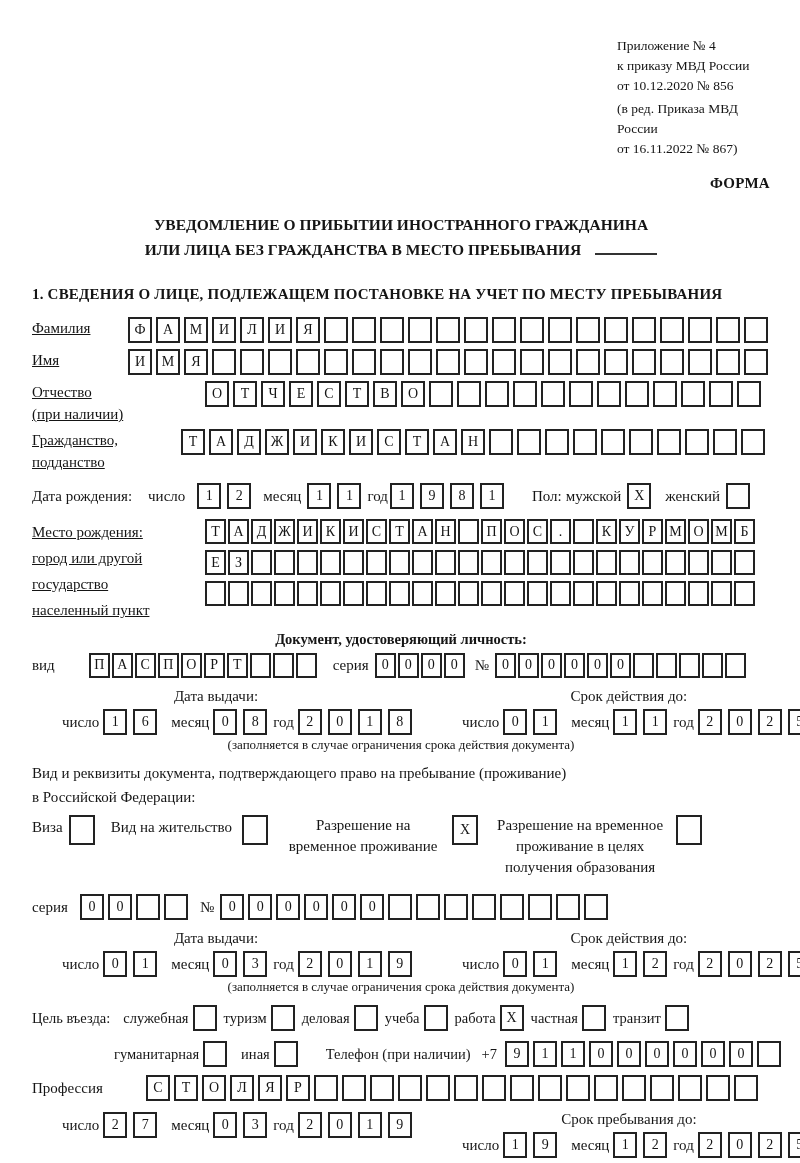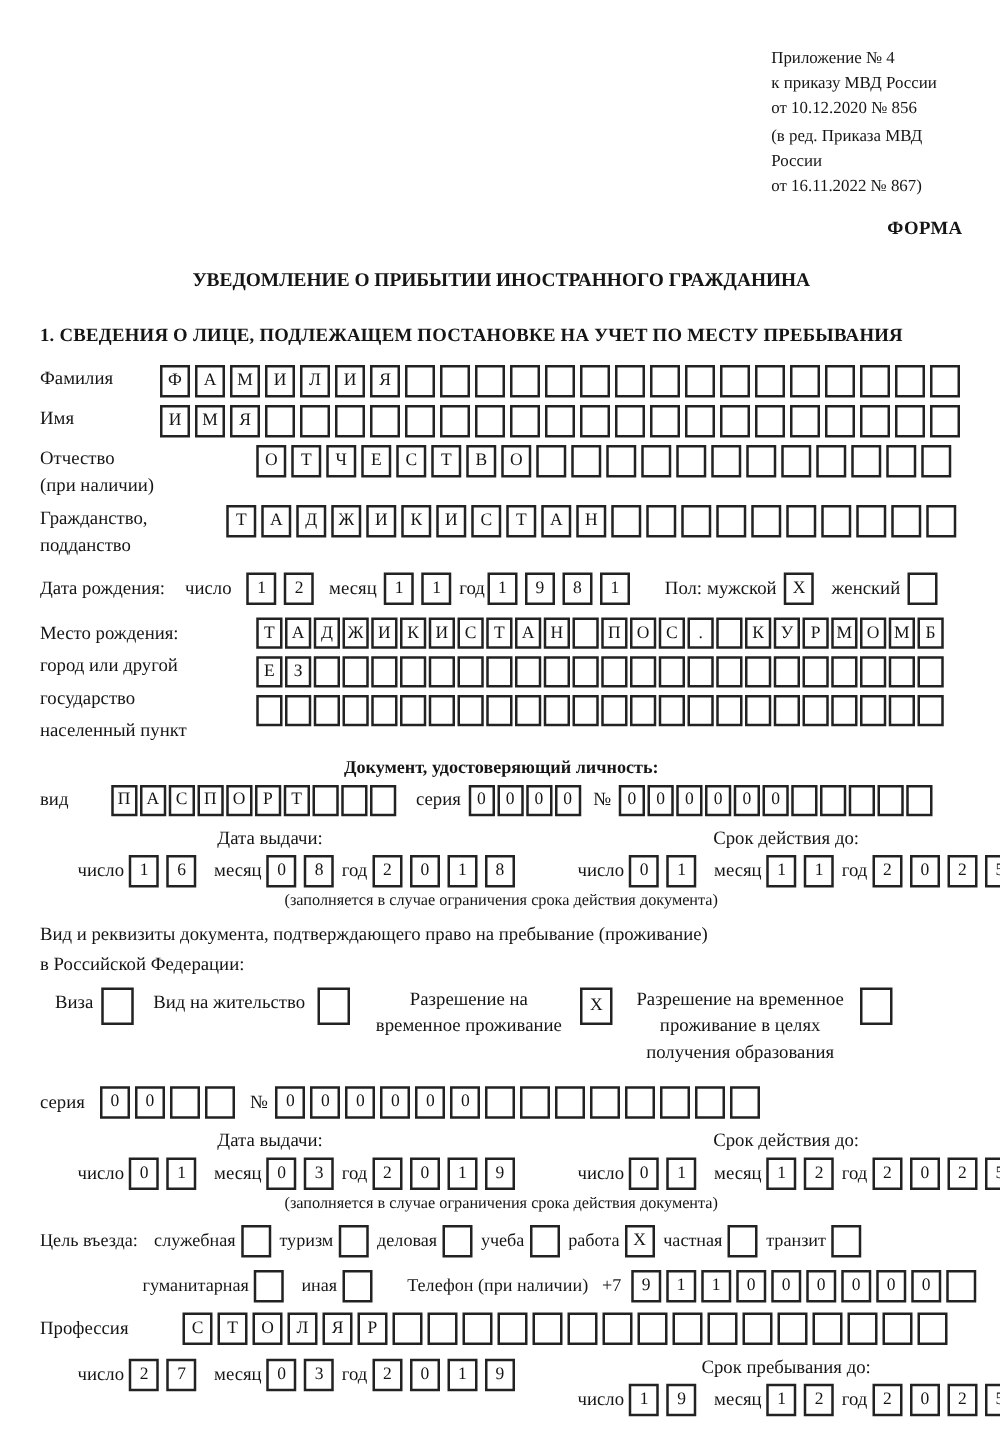--- a/index.html
+++ b/index.html
@@ -107,6 +107,9 @@
 
   <div class="title">
     <div>УВЕДОМЛЕНИЕ О ПРИБЫТИИ ИНОСТРАННОГО ГРАЖДАНИНА</div>
+    <div>
+      <span>ИЛИ ЛИЦА БЕЗ ГРАЖДАНСТВА В МЕСТО ПРЕБЫВАНИЯ</span><span class="blank-underline"></span>
+    </div>
   </div>
 
   <div class="sect">1. СВЕДЕНИЯ О ЛИЦЕ, ПОДЛЕЖАЩЕМ ПОСТАНОВКЕ НА УЧЕТ ПО МЕСТУ ПРЕБЫВАНИЯ</div>

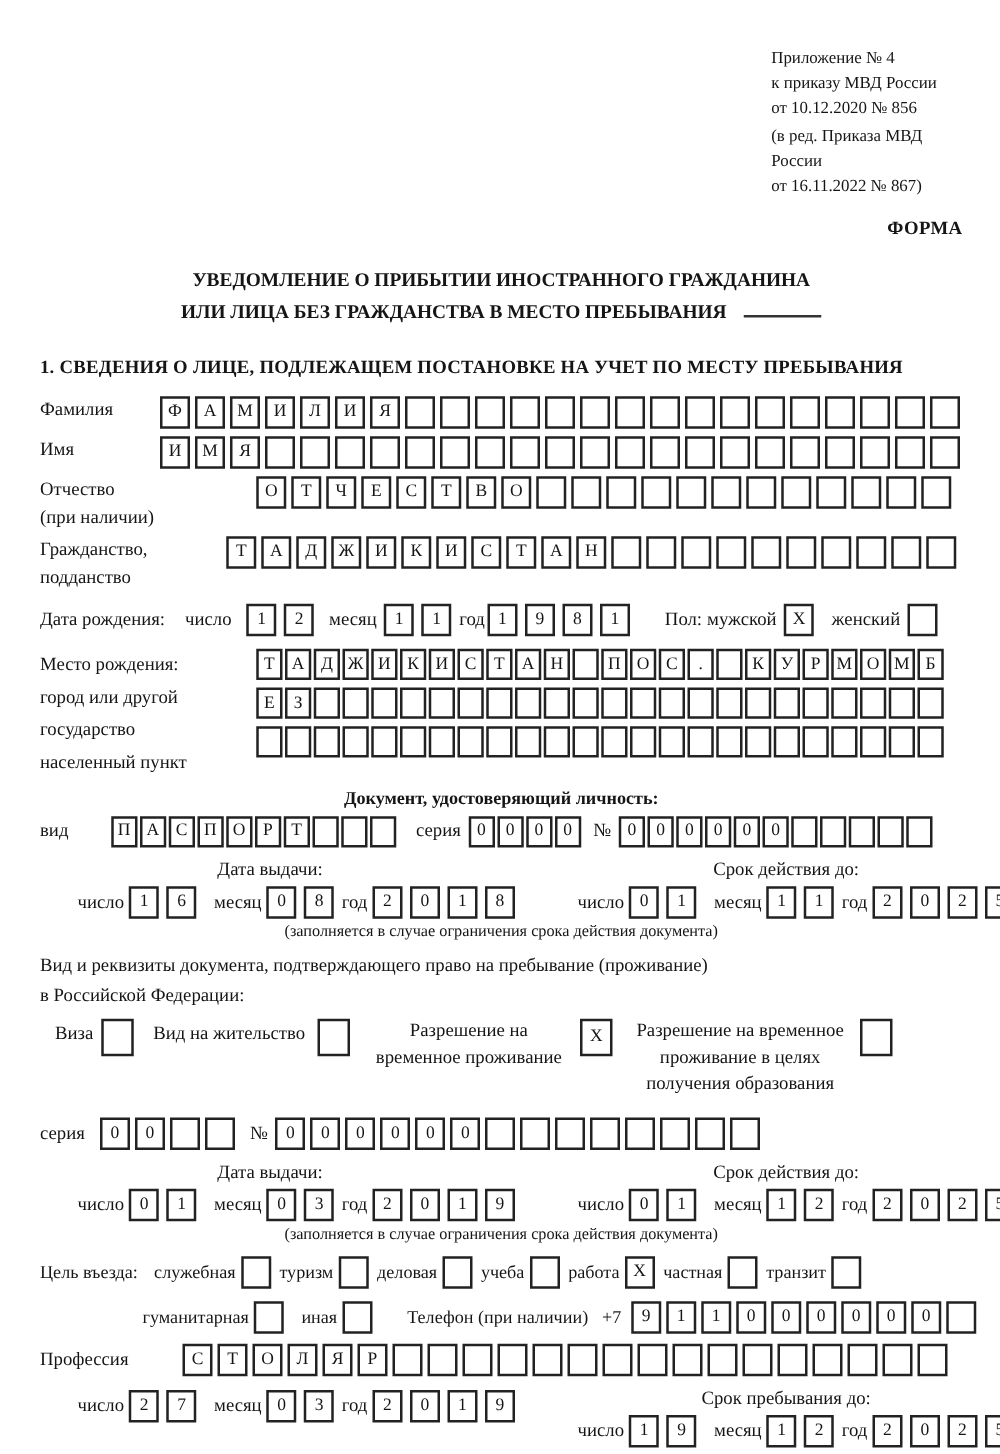--- a/index.html
+++ b/index.html
@@ -27,7 +27,7 @@
 
   
   .frow { display:flex; align-items:flex-start; }
-  .flabel { flex:none; line-height:22px; }
+  .flabel { flex:none; line-height:22px;text-decoration:underline; }
   .w95  { width:96px; }
   .w172 { width:173px; }
   .w148 { width:149px; }

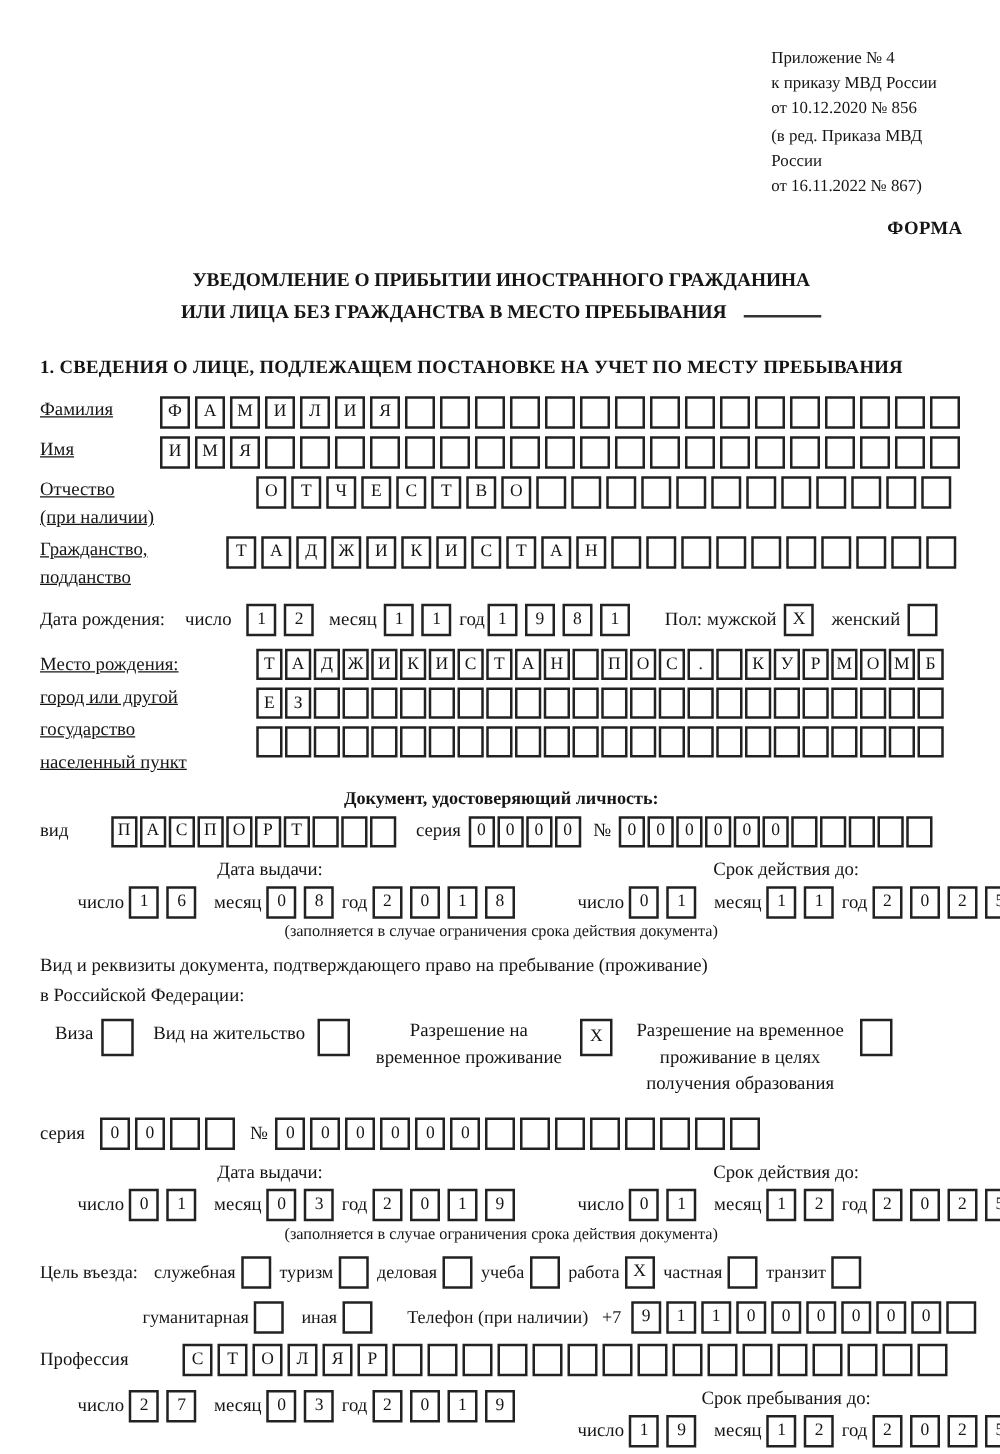--- a/index.html
+++ b/index.html
@@ -71,7 +71,7 @@
   .intro { margin-top:6px; line-height:24px; }
 
   
-  .optrow { display:flex; align-items:flex-start; margin-top:6px;margin-left:12px; }
+  .optrow { display:flex; align-items:flex-start; margin-top:6px; }
   .olabel { flex:none; line-height:24px; }
   .olabel.center { text-align:center; line-height:21px; }
   .wrap150 { width:158px; }

